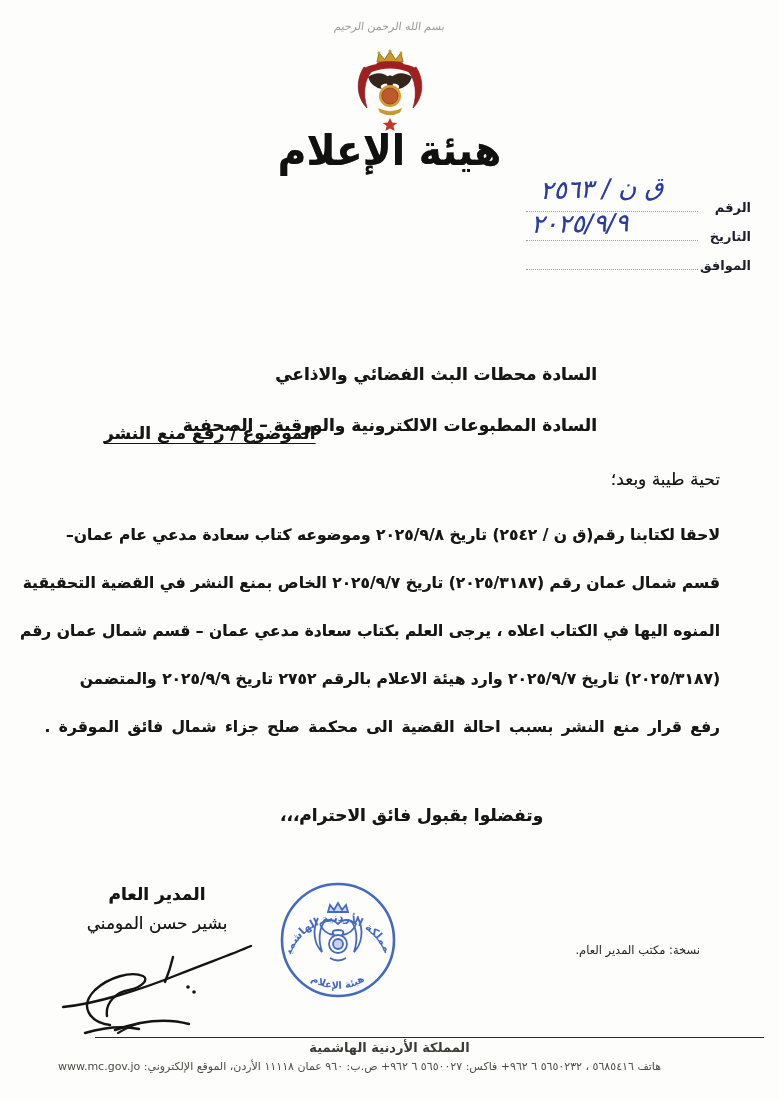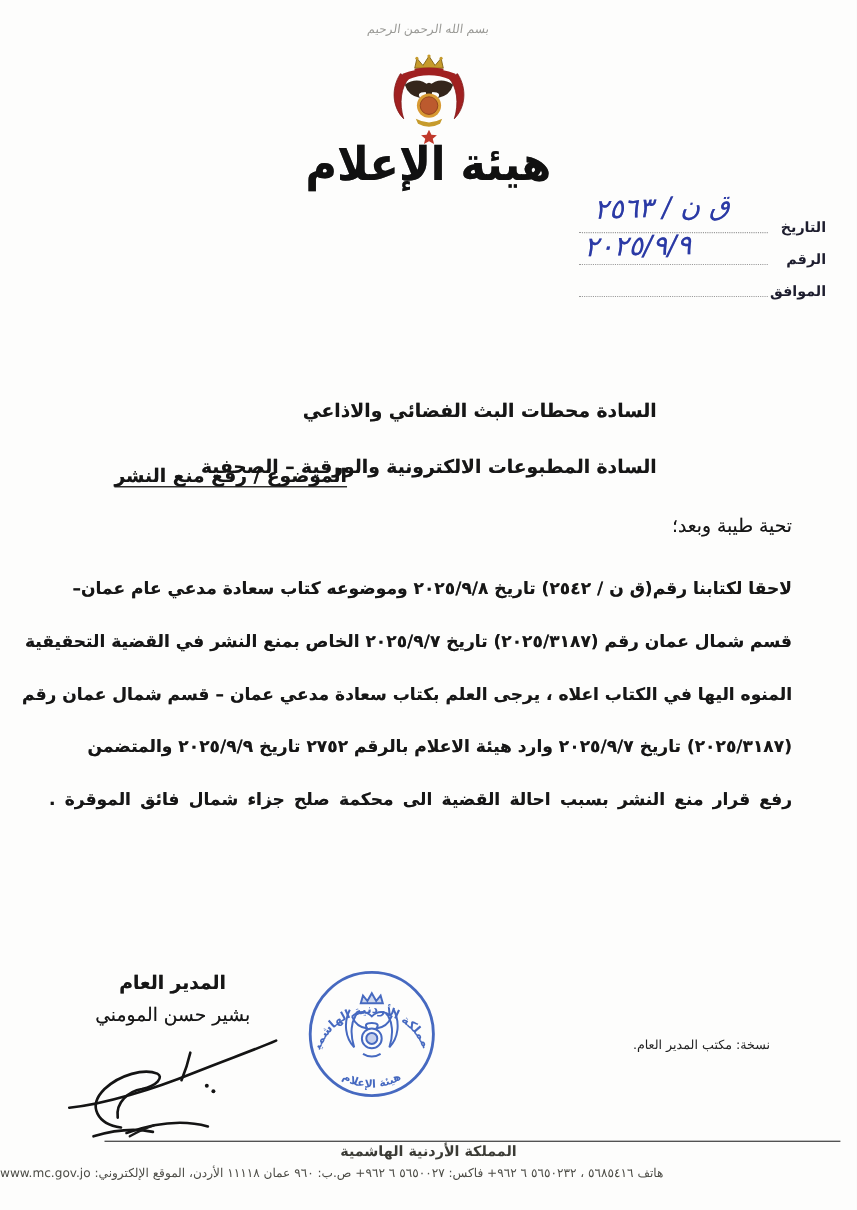--- a/index.html
+++ b/index.html
@@ -110,11 +110,11 @@
 
   <div class="abs meta">
     <div class="meta-row">
-      <span class="meta-label">التاريخ</span>
+      <span class="meta-label">الرقم</span>
       <span class="meta-dots"></span>
     </div>
     <div class="meta-row">
-      <span class="meta-label">الرقم</span>
+      <span class="meta-label">التاريخ</span>
       <span class="meta-dots"></span>
     </div>
     <div class="meta-row">

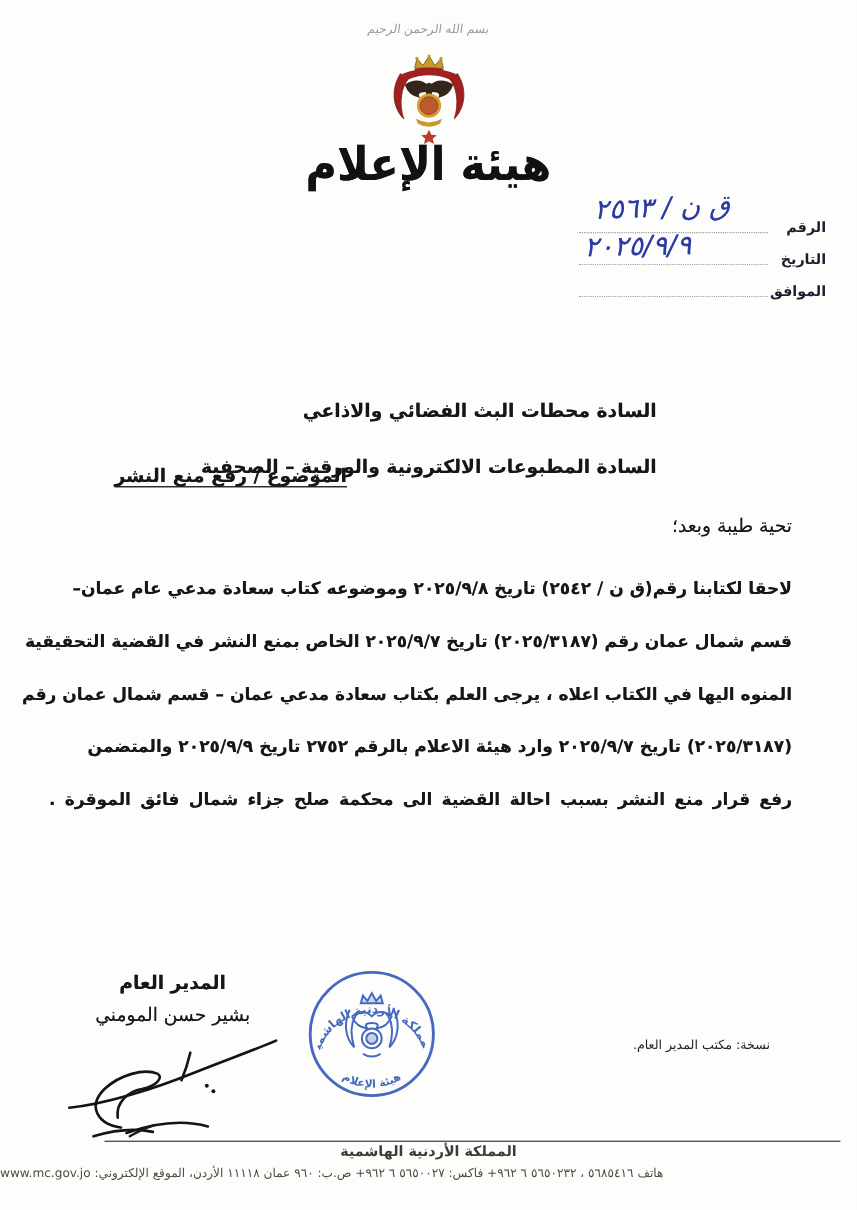--- a/index.html
+++ b/index.html
@@ -143,6 +143,7 @@
     <div class="body-line last">رفع قرار منع النشر بسبب احالة القضية الى محكمة صلح جزاء شمال فائق الموقرة .</div>
   </div>
 
+  <div class="abs closing">وتفضلوا بقبول فائق الاحترام،،،</div>
 
   <div class="abs sig-block">
     <div class="sig-title">المدير العام</div>

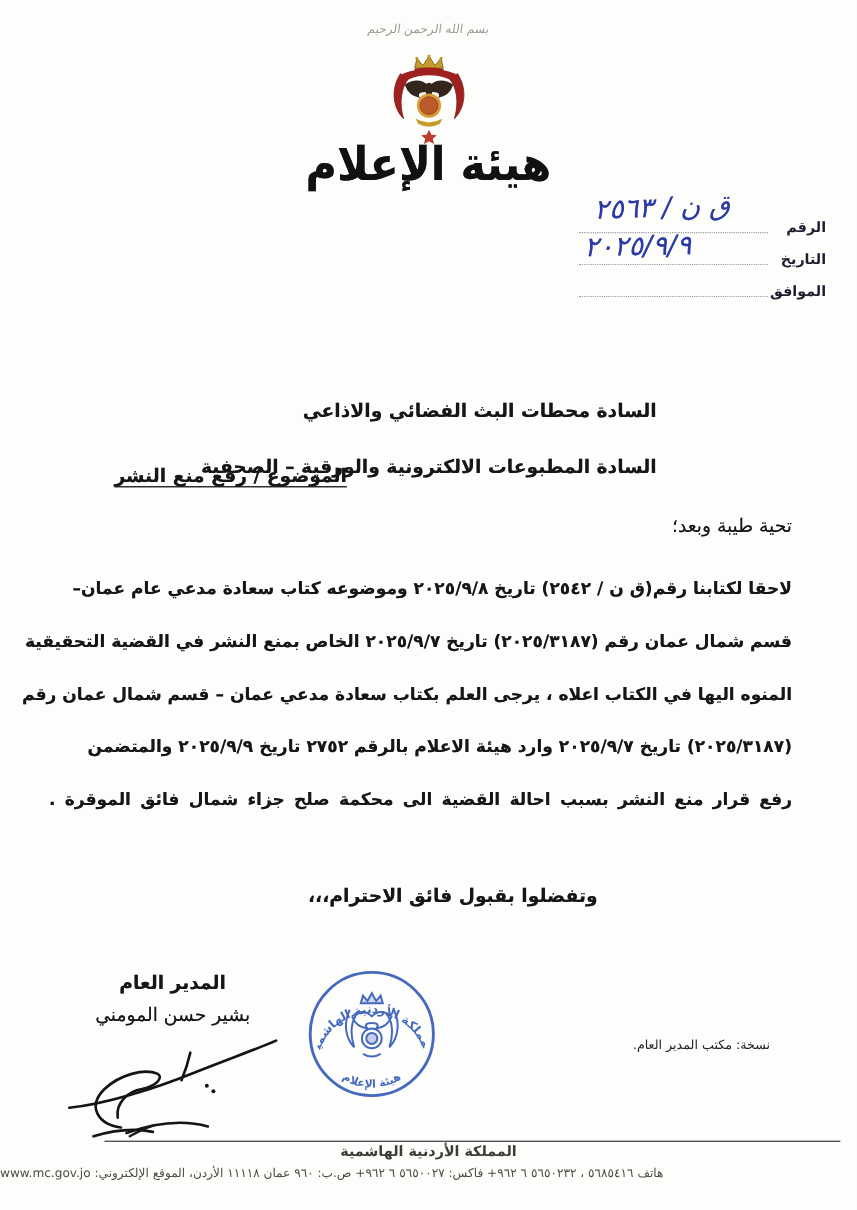--- a/index.html
+++ b/index.html
@@ -79,7 +79,7 @@
   .footer-rule{top:1037px;left:95px;width:669px;border-top:1.6px solid #2a2a2a;height:0;}
   .footer-kingdom{top:1040px;left:0;width:779px;text-align:center;
     font-size:13px;font-weight:600;color:#3b3b35;}
-  .footer-contact{top:1060px;left:0;width:661px;text-align:left;
+  .footer-contact{top:1060px;left:0;width:661px;text-align:right;
     font-size:11px;color:#4c4c46;direction:rtl;white-space:nowrap;}
 </style>
 </head>

